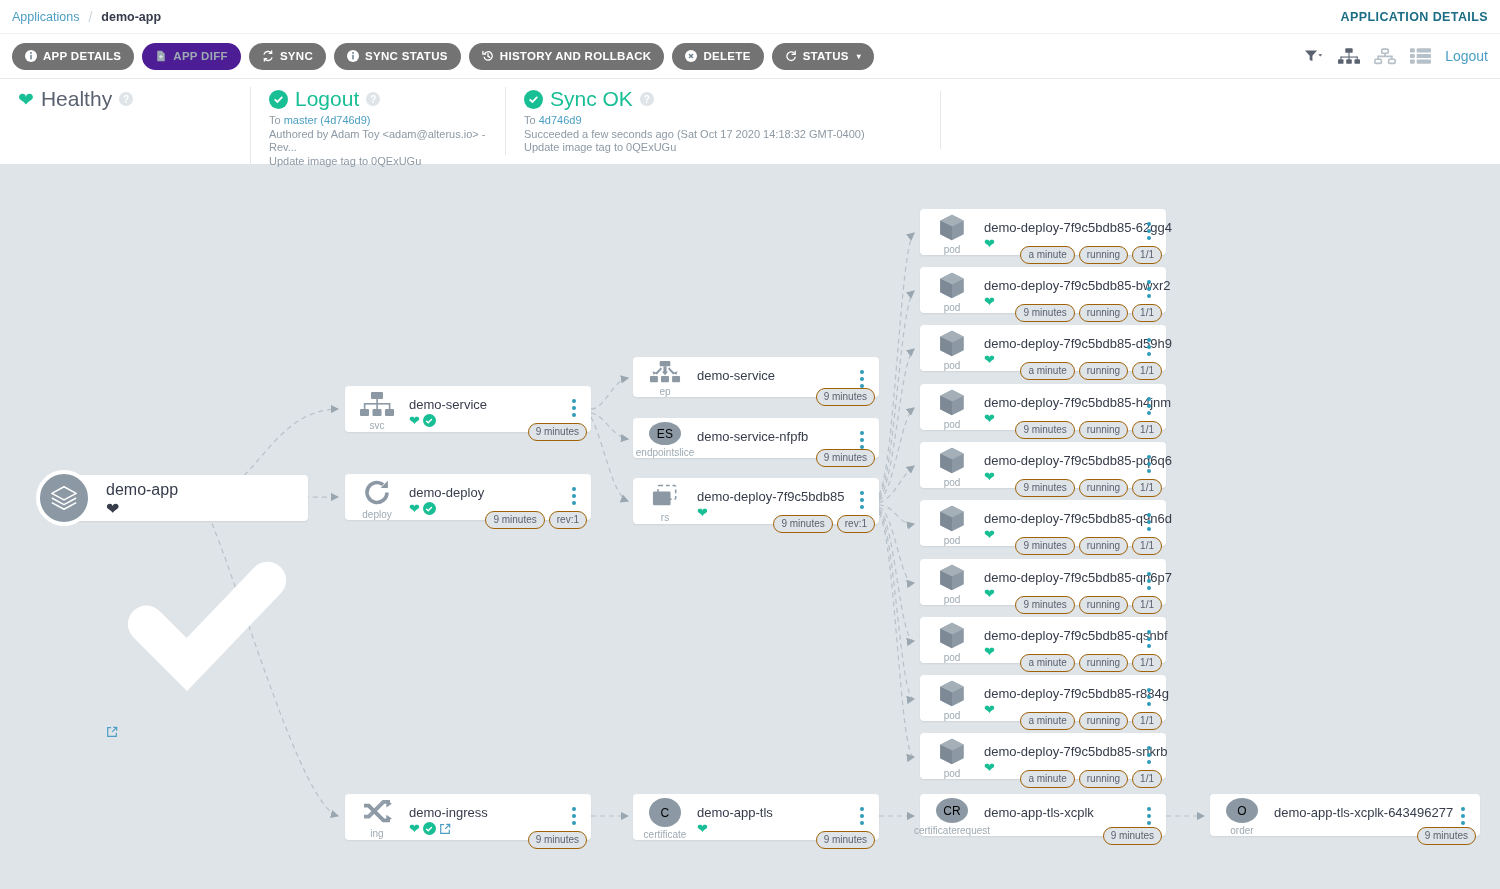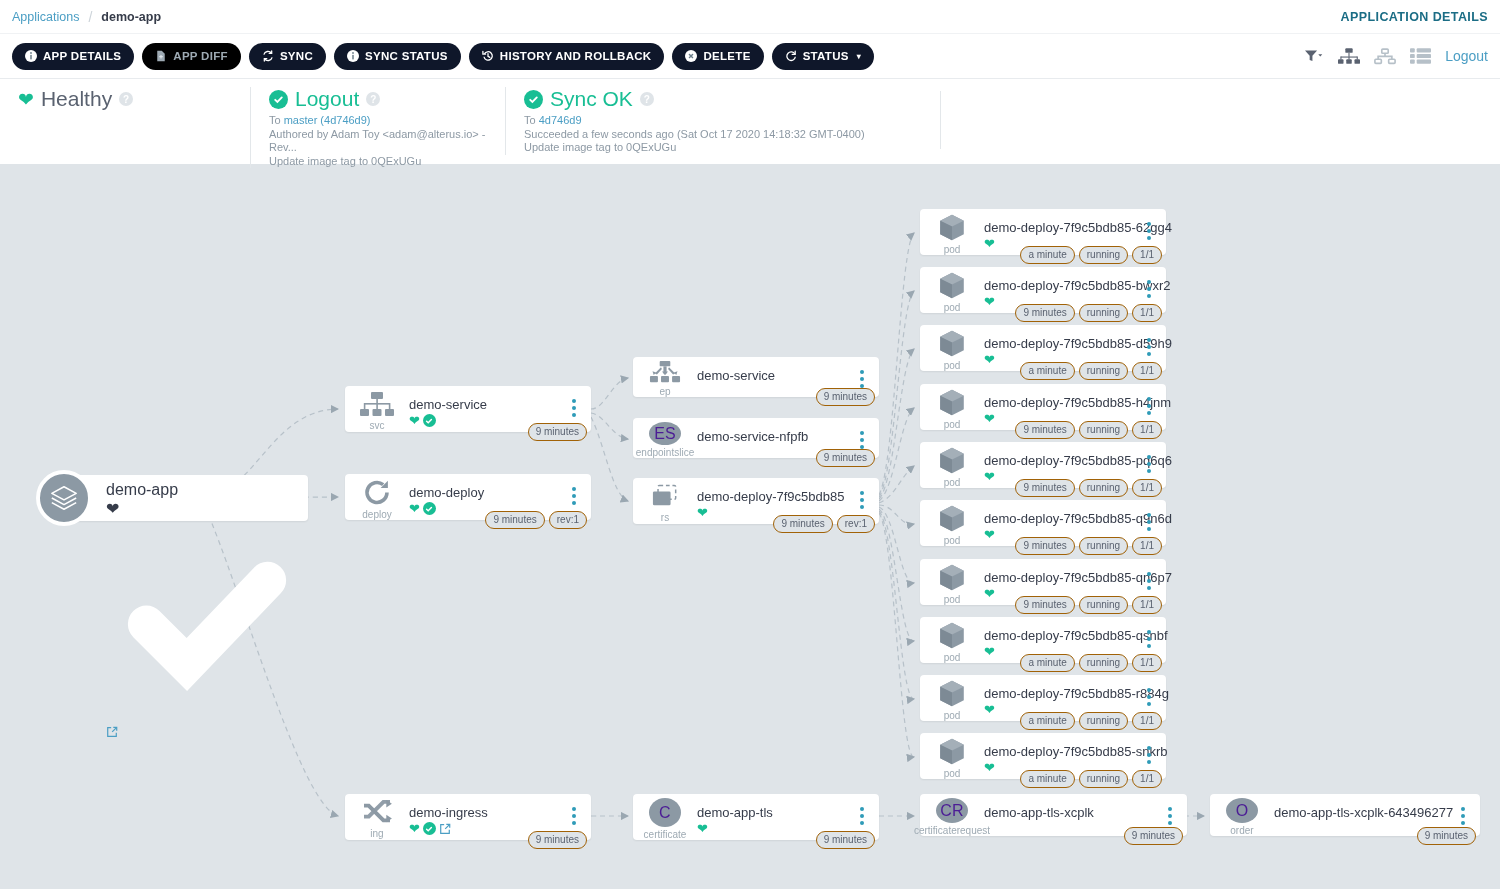--- a/index.html
+++ b/index.html
@@ -33,7 +33,7 @@
   }
   .btn{
     height:27px; display:inline-flex; align-items:center; gap:6px;
-    background:#0f172a; color:#fff; border-radius:14px;
+    background:#737373; color:#fff; border-radius:14px;
     padding:0 13px; margin-right:8px; font-size:11.5px; font-weight:700;
     letter-spacing:.3px; cursor:pointer; white-space:nowrap;
   }

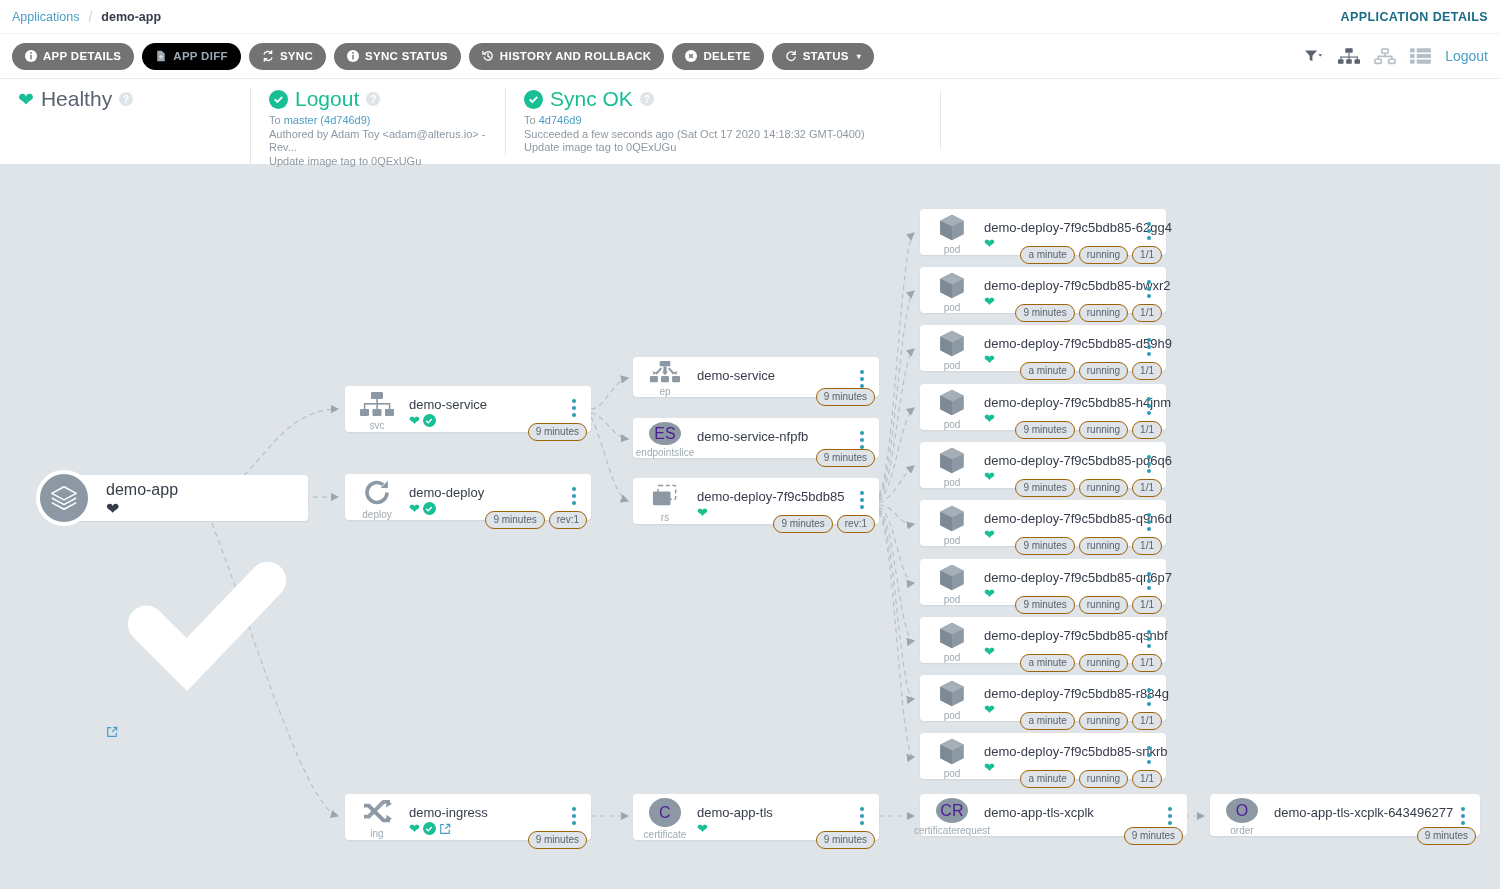--- a/index.html
+++ b/index.html
@@ -37,7 +37,7 @@
     padding:0 13px; margin-right:8px; font-size:11.5px; font-weight:700;
     letter-spacing:.3px; cursor:pointer; white-space:nowrap;
   }
-  .btn.disabled{ background:#000000; color:#9eaab3; }
+  .btn.disabled{ background:#4c1d95; color:#9eaab3; }
   .btn svg{ width:12px; height:12px; display:block; }
   .btn .caret{ font-size:8px; margin-left:2px; }
 

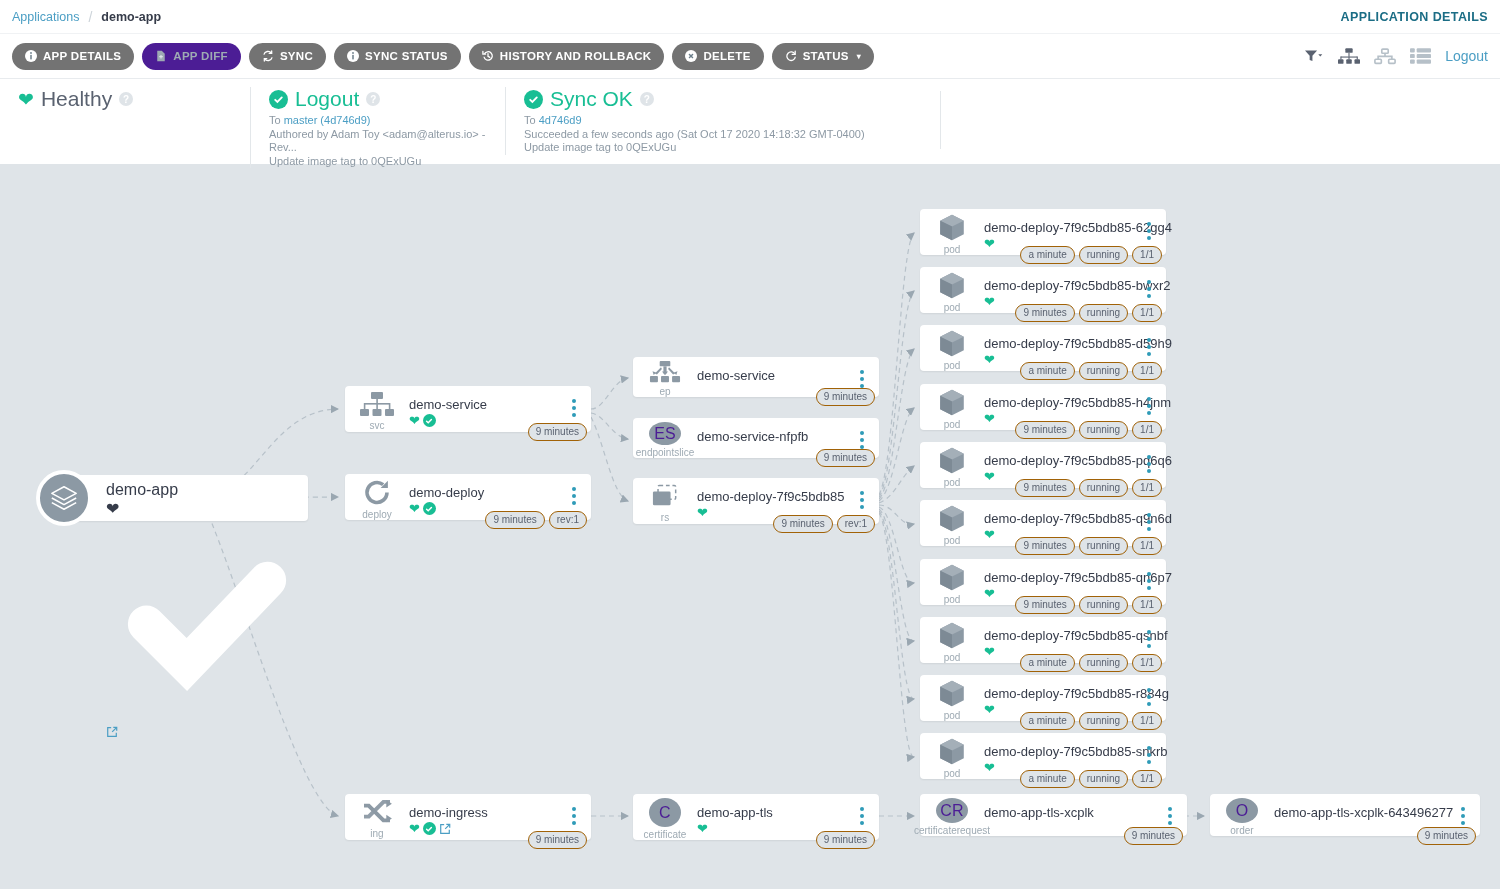--- a/index.html
+++ b/index.html
@@ -131,9 +131,9 @@
 
   
   .avatarcirc{
-    width:32px;height:32px;border-radius:50%;background:#8c99a4;color:#4c1d95;
+    width:32px;height:32px;border-radius:50%;background:#8c99a4;color:#000000;
     display:flex;align-items:center;justify-content:center;
-    font-size:16px; letter-spacing:.2px;
+    font-size:12px; letter-spacing:.2px;
   }
 </style>
 </head>

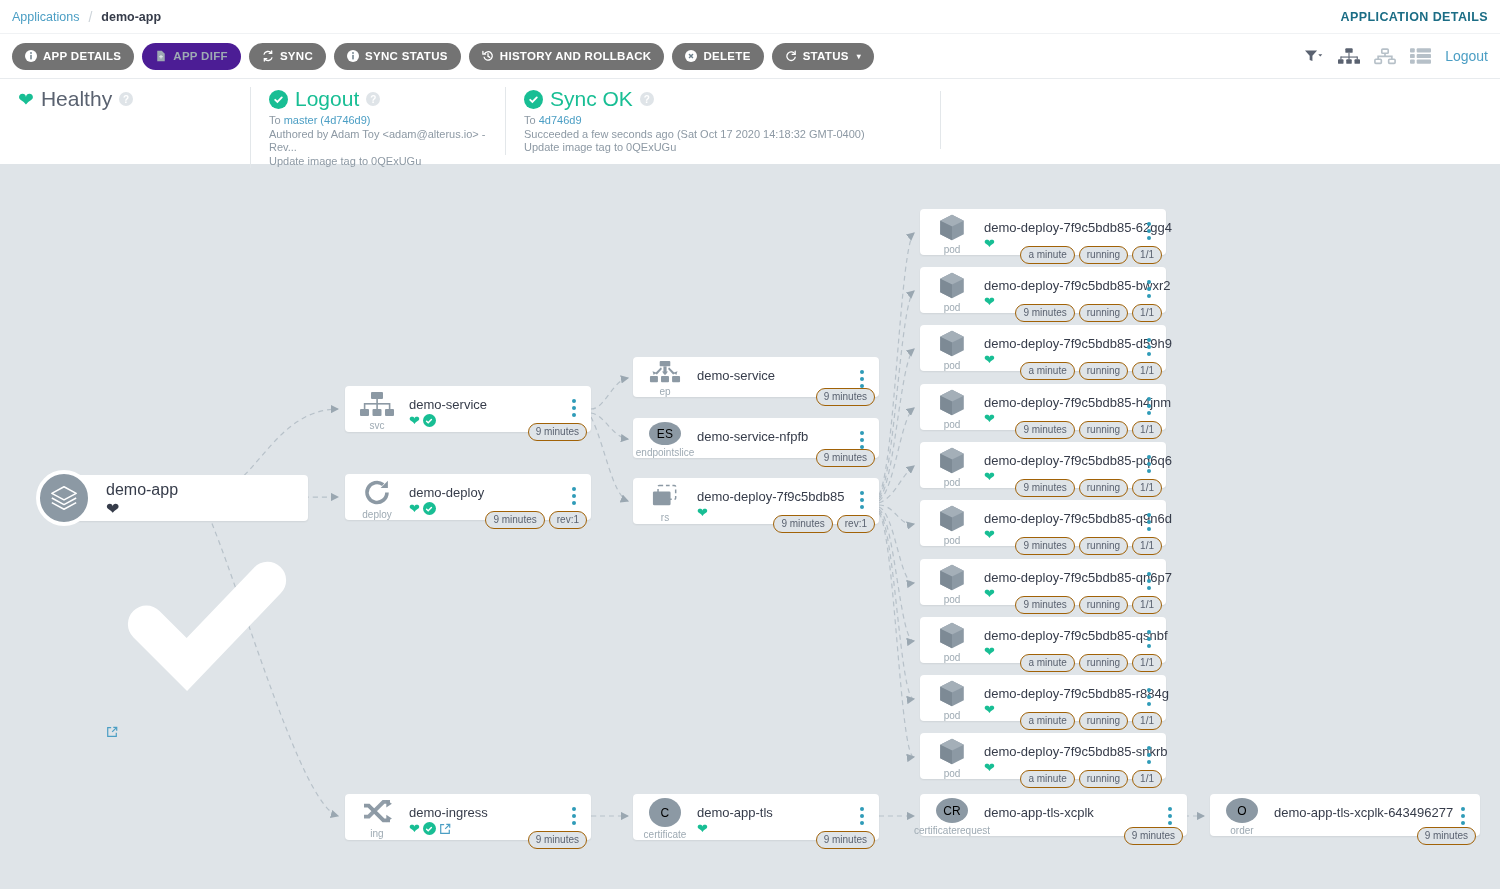--- a/index.html
+++ b/index.html
@@ -563,7 +563,7 @@
           <span class="tag">9 minutes</span>
         </div>
       </div>
-      <div class="node" style="left:920px; top:629px; width:267px; height:42px;">
+      <div class="node" style="left:920px; top:629px; width:246px; height:42px;">
         <div class="ico">
           <div class="avatarcirc">CR</div>
           <div class="kind">certificaterequest</div>

